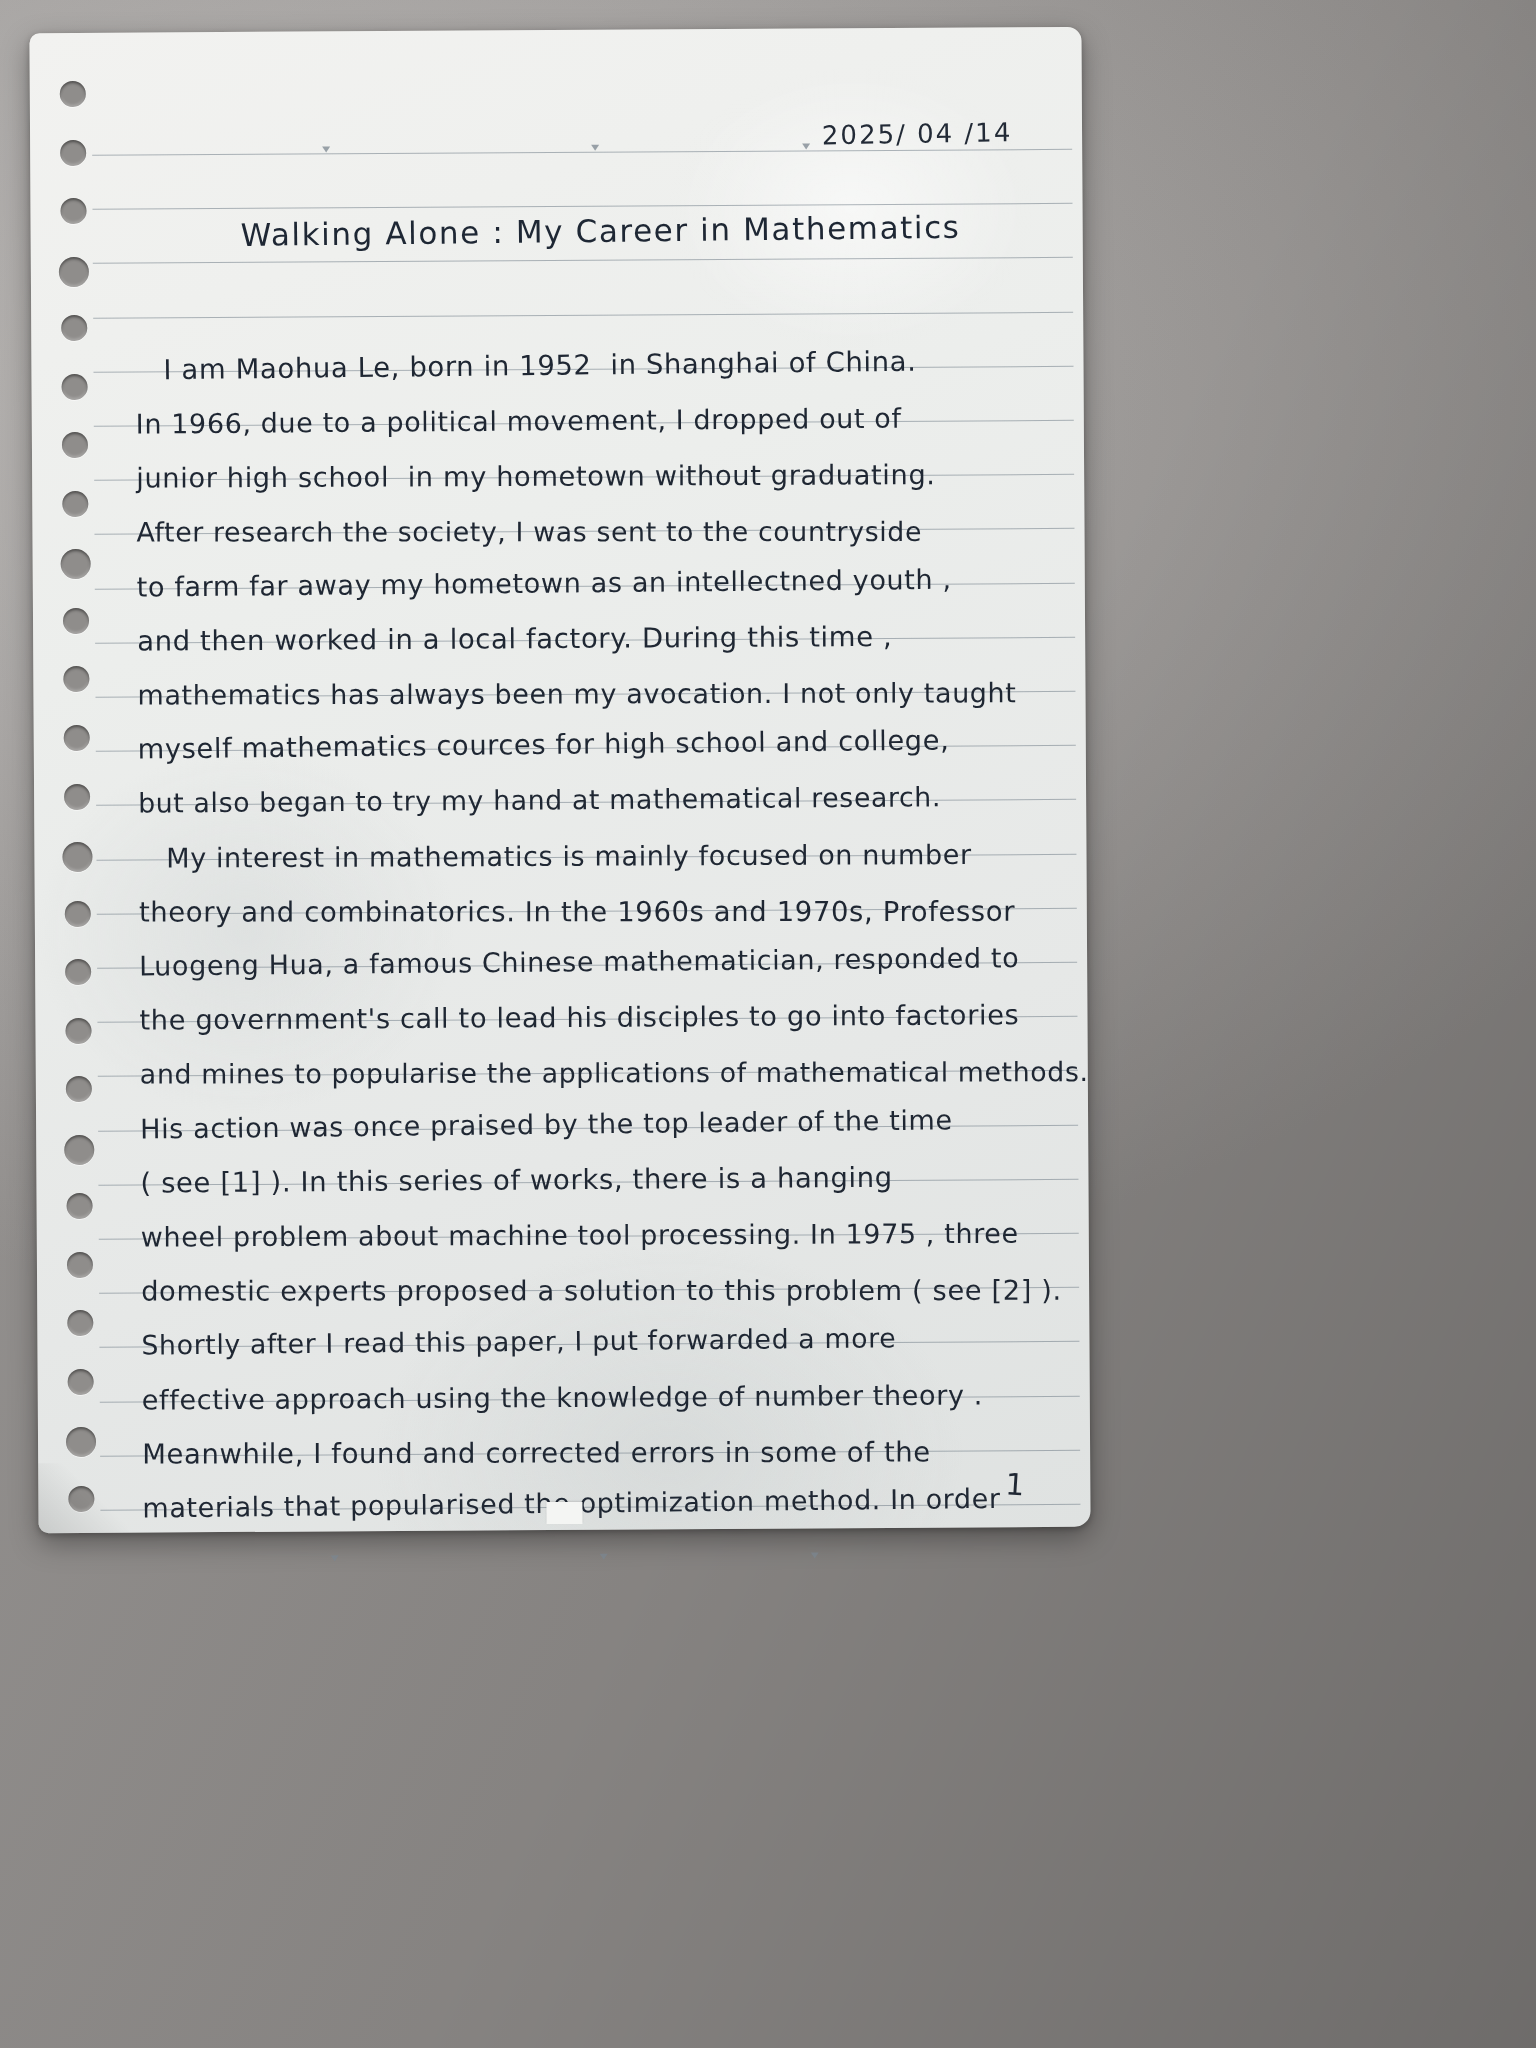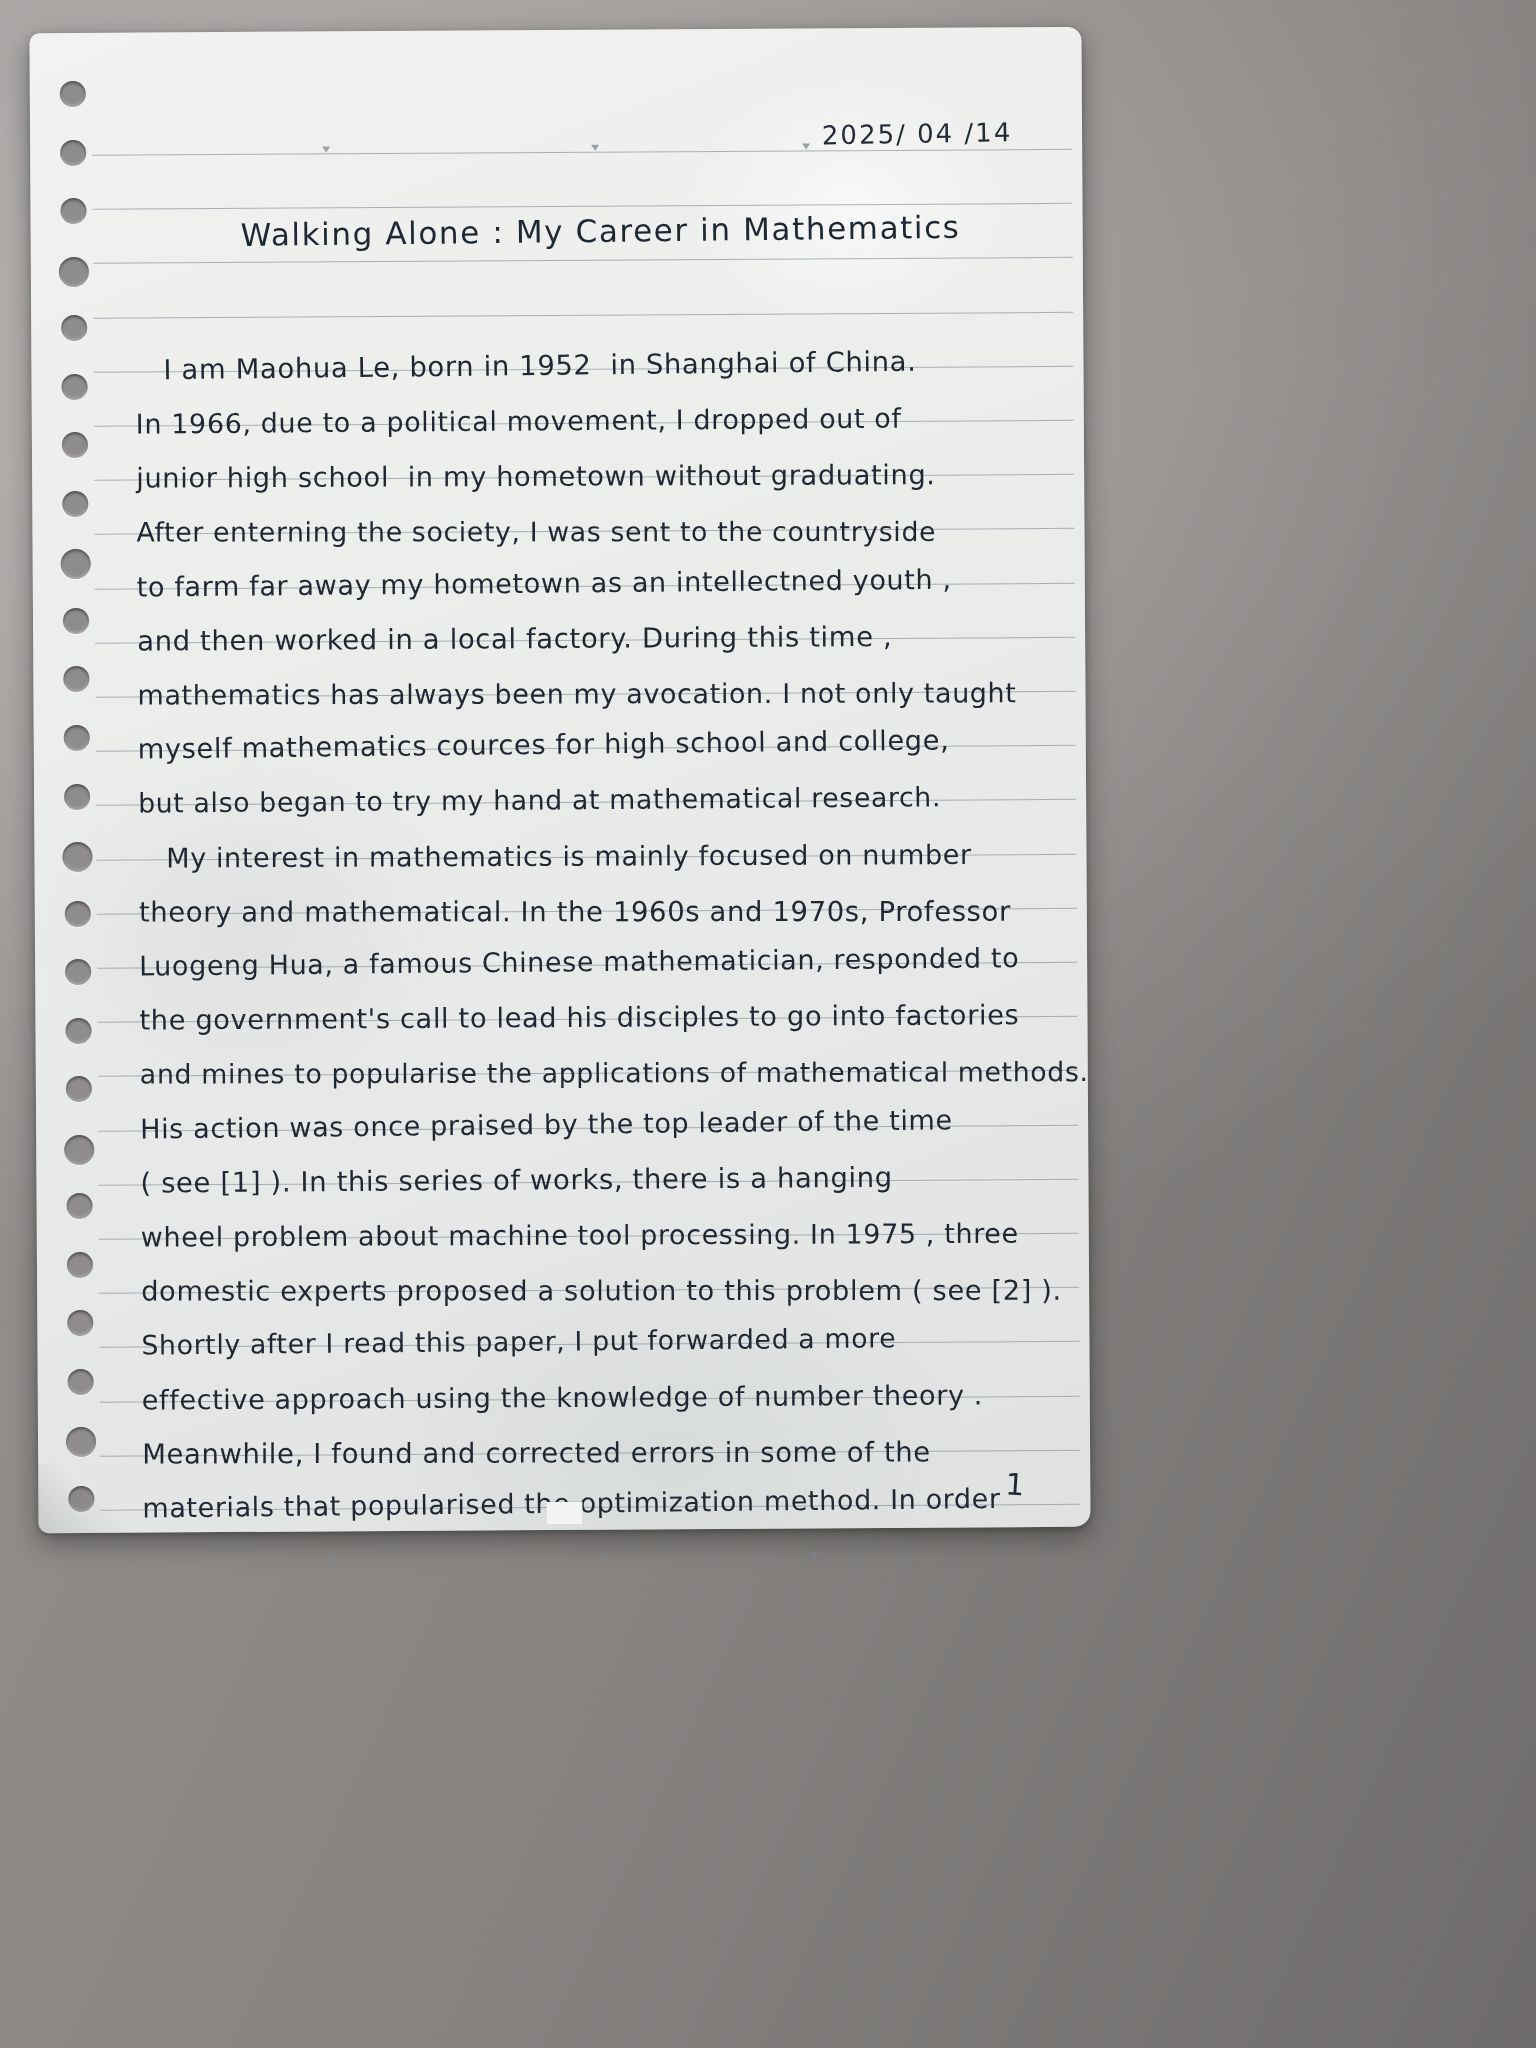--- a/index.html
+++ b/index.html
@@ -252,7 +252,7 @@
       <div class="line hand" style="left: 104px; top: 324px; transform: rotate(-0.3deg); font-size: 27.5px;">   I am Maohua Le, born in 1952  in Shanghai of China.</div>
       <div class="line hand" style="left: 104px; top: 378.2px; transform: rotate(-0.1deg); font-size: 27px;">In 1966, due to a political movement, I dropped out of</div>
       <div class="line hand" style="left: 104px; top: 432.4px; transform: rotate(0.1deg); font-size: 27.3px;">junior high school  in my hometown without graduating.</div>
-      <div class="line hand" style="left: 104px; top: 486.6px; transform: rotate(0.3deg); font-size: 26.8px;">After enterning the society, I was sent to the countryside</div>
+      <div class="line hand" style="left: 104px; top: 486.6px; transform: rotate(0.3deg); font-size: 26.8px;">After research the society, I was sent to the countryside</div>
       <div class="line hand" style="left: 104px; top: 540.8px; transform: rotate(-0.2deg); font-size: 27.1px;">to farm far away my hometown as an intellectned youth ,</div>
       <div class="line hand" style="left: 104px; top: 595px; transform: rotate(0deg); font-size: 27.5px;">and then worked in a local factory. During this time ,</div>
       <div class="line hand" style="left: 104px; top: 649.2px; transform: rotate(0.2deg); font-size: 27px;">mathematics has always been my avocation. I not only taught</div>

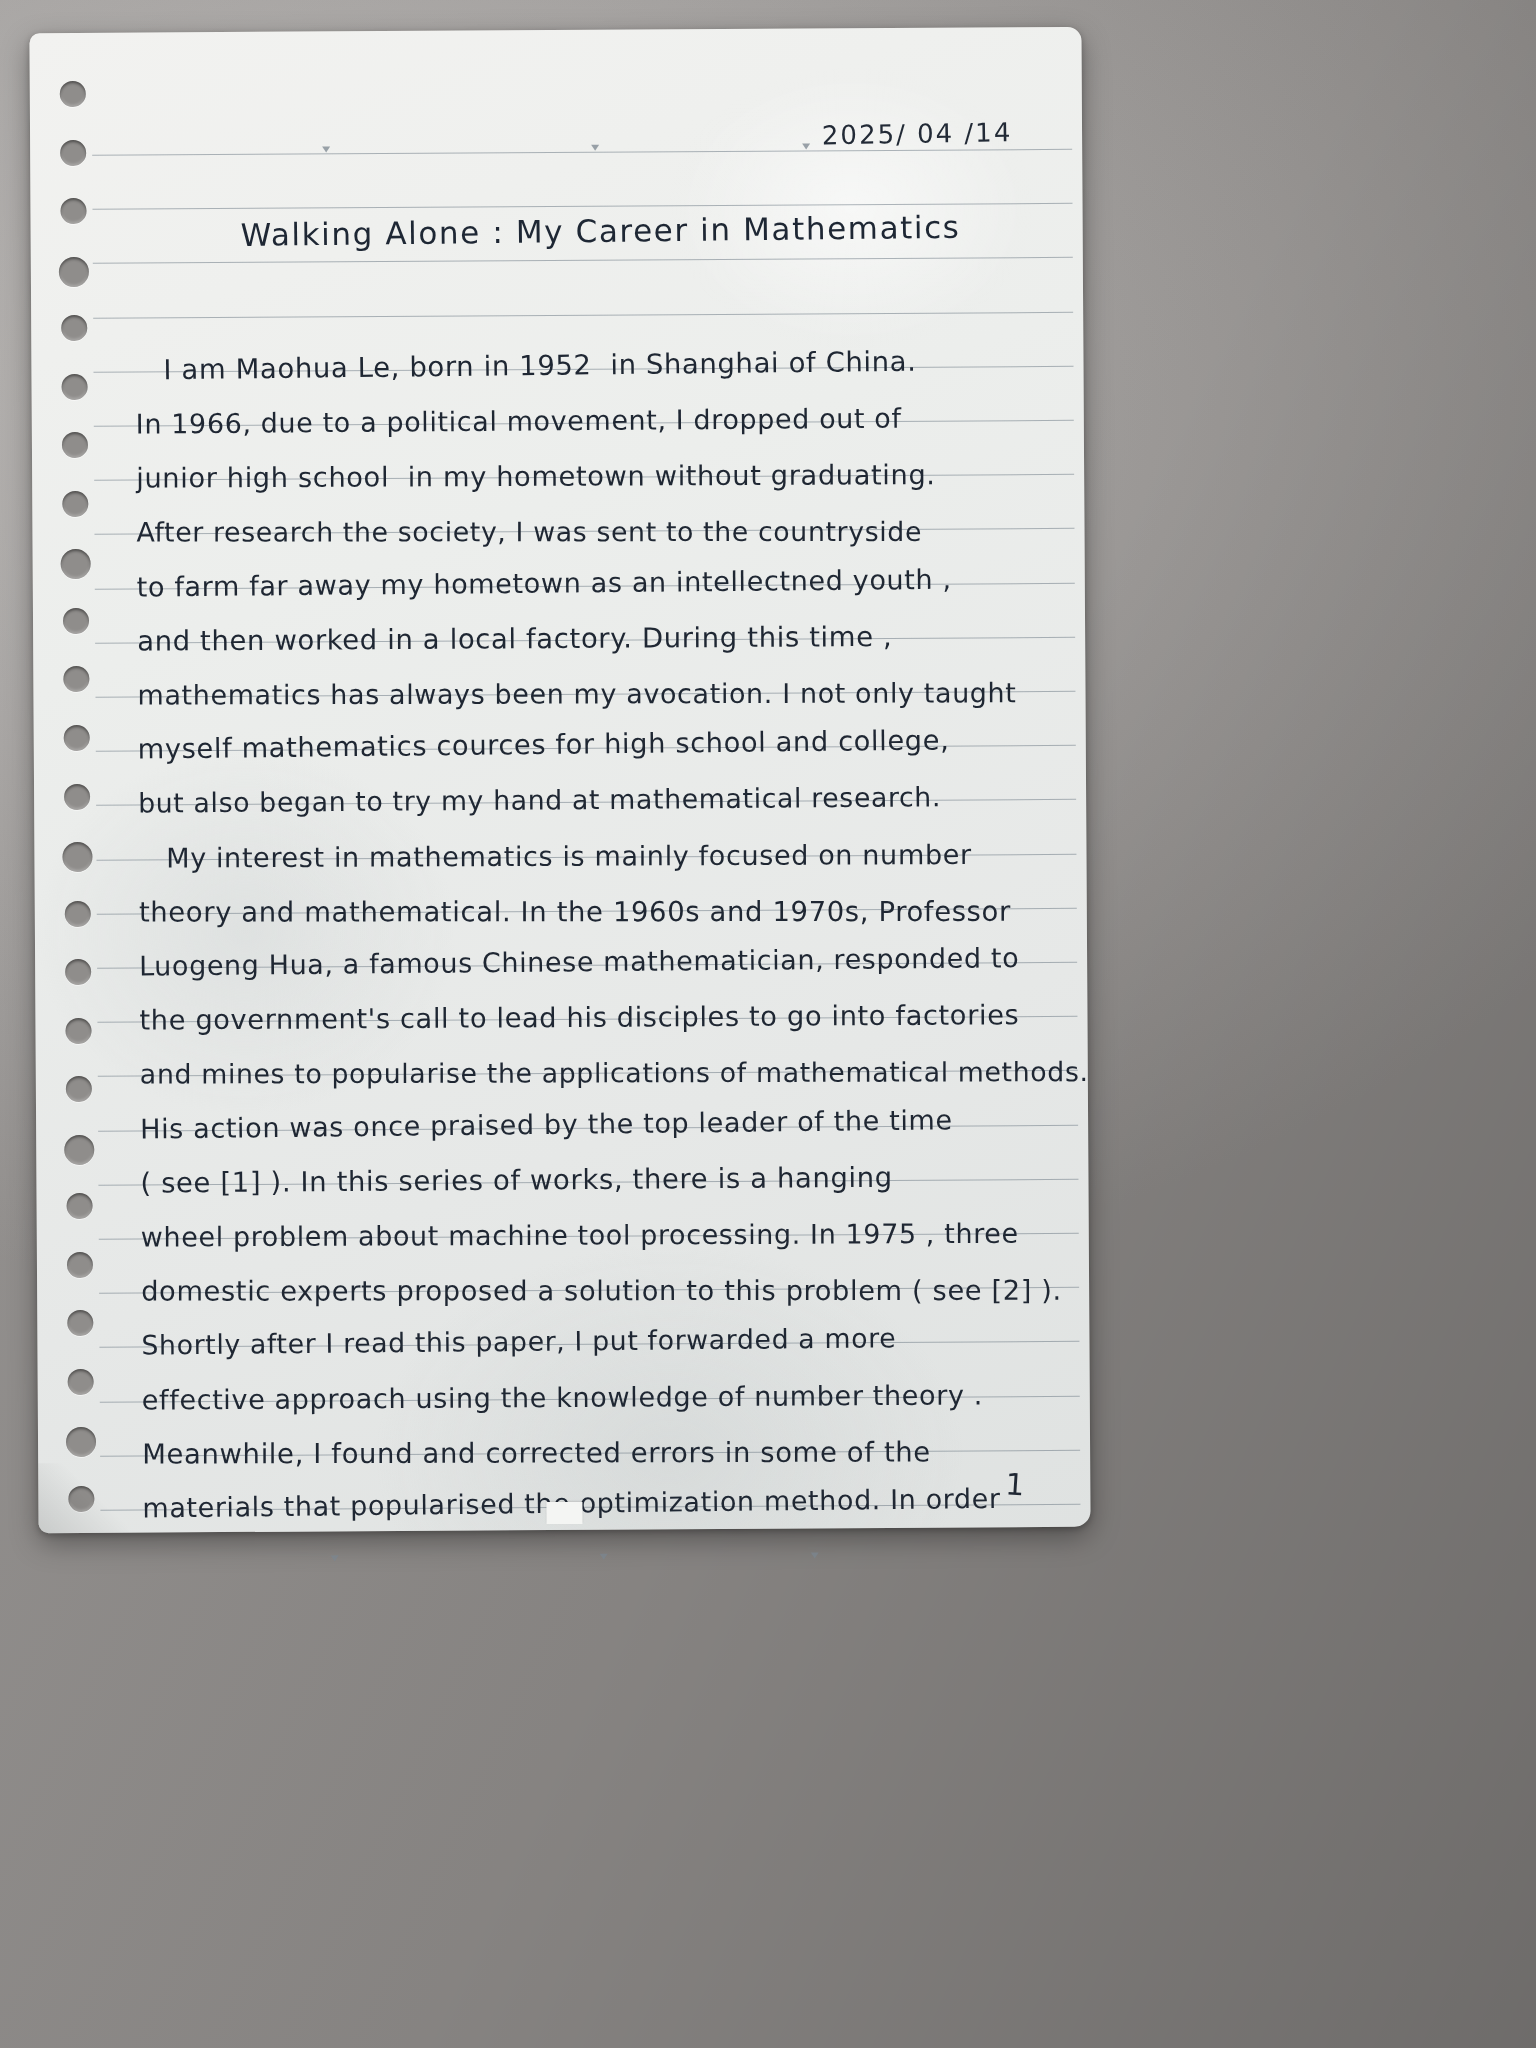--- a/index.html
+++ b/index.html
@@ -259,7 +259,7 @@
       <div class="line hand" style="left: 104px; top: 703.4px; transform: rotate(-0.3deg); font-size: 27.3px;">myself mathematics cources for high school and college,</div>
       <div class="line hand" style="left: 104px; top: 757.6px; transform: rotate(-0.1deg); font-size: 26.8px;">but also began to try my hand at mathematical research.</div>
       <div class="line hand" style="left: 104px; top: 811.8px; transform: rotate(0.1deg); font-size: 27.1px;">   My interest in mathematics is mainly focused on number</div>
-      <div class="line hand" style="left: 104px; top: 866px; transform: rotate(0.3deg); font-size: 27.5px;">theory and mathematical. In the 1960s and 1970s, Professor</div>
+      <div class="line hand" style="left: 104px; top: 866px; transform: rotate(0.3deg); font-size: 27.5px;">theory and combinatorics. In the 1960s and 1970s, Professor</div>
       <div class="line hand" style="left: 104px; top: 920.2px; transform: rotate(-0.2deg); font-size: 27px;">Luogeng Hua, a famous Chinese mathematician, responded to</div>
       <div class="line hand" style="left: 104px; top: 974.4px; transform: rotate(0deg); font-size: 27.3px;">the government's call to lead his disciples to go into factories</div>
       <div class="line hand" style="left: 104px; top: 1028.6px; transform: rotate(0.2deg); font-size: 26.8px;">and mines to popularise the applications of mathematical methods.</div>

